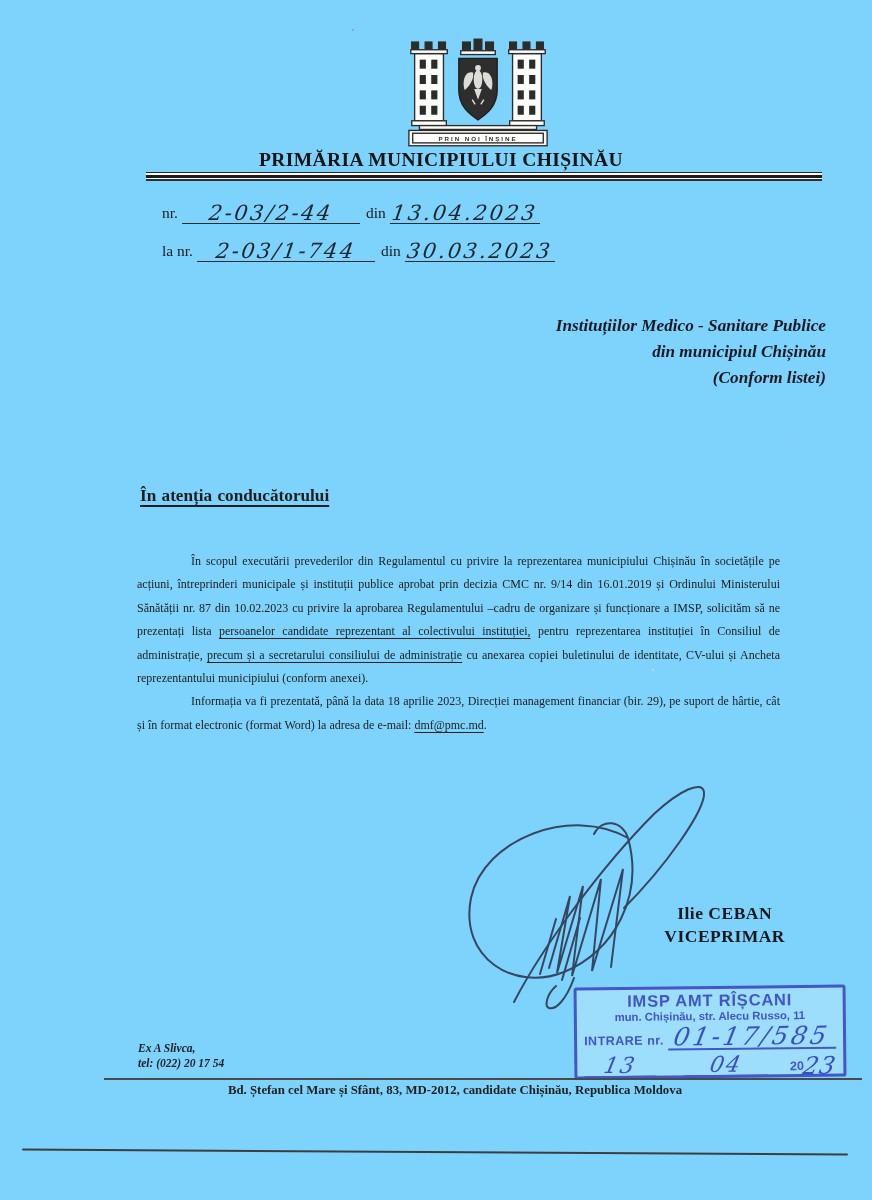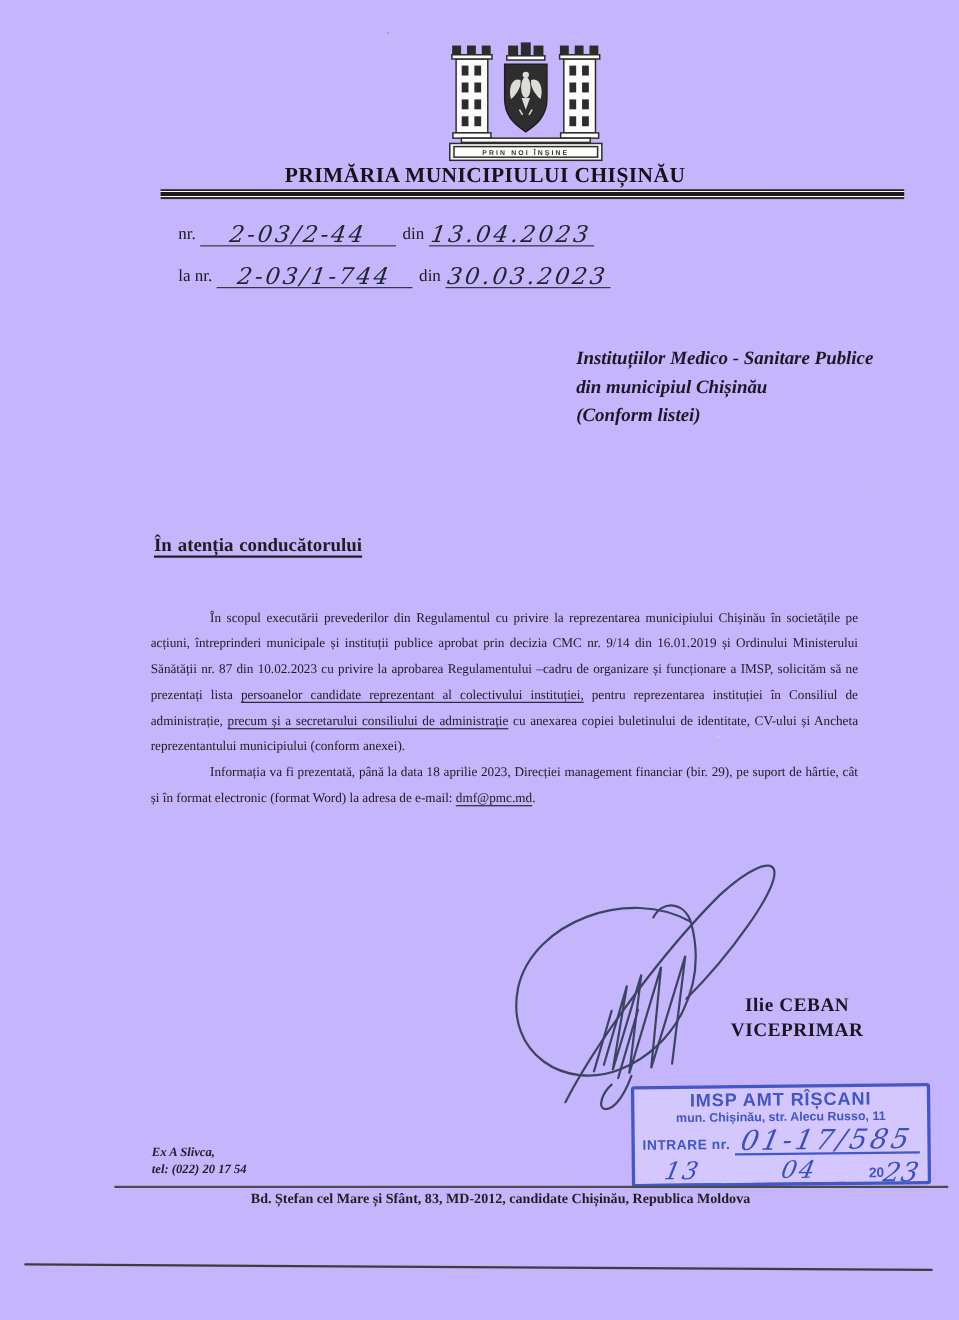--- a/index.html
+++ b/index.html
@@ -6,7 +6,7 @@
   html,body { background:#e8e8e6; }
   .page {
     position:relative; width:872px; height:1200px; margin:0 auto;
-    background:#c4b5fd; overflow:hidden;
+    background:#7dd3fc; overflow:hidden;
     font-family:"Liberation Serif", serif; color:#1e1e1e;
   }
   

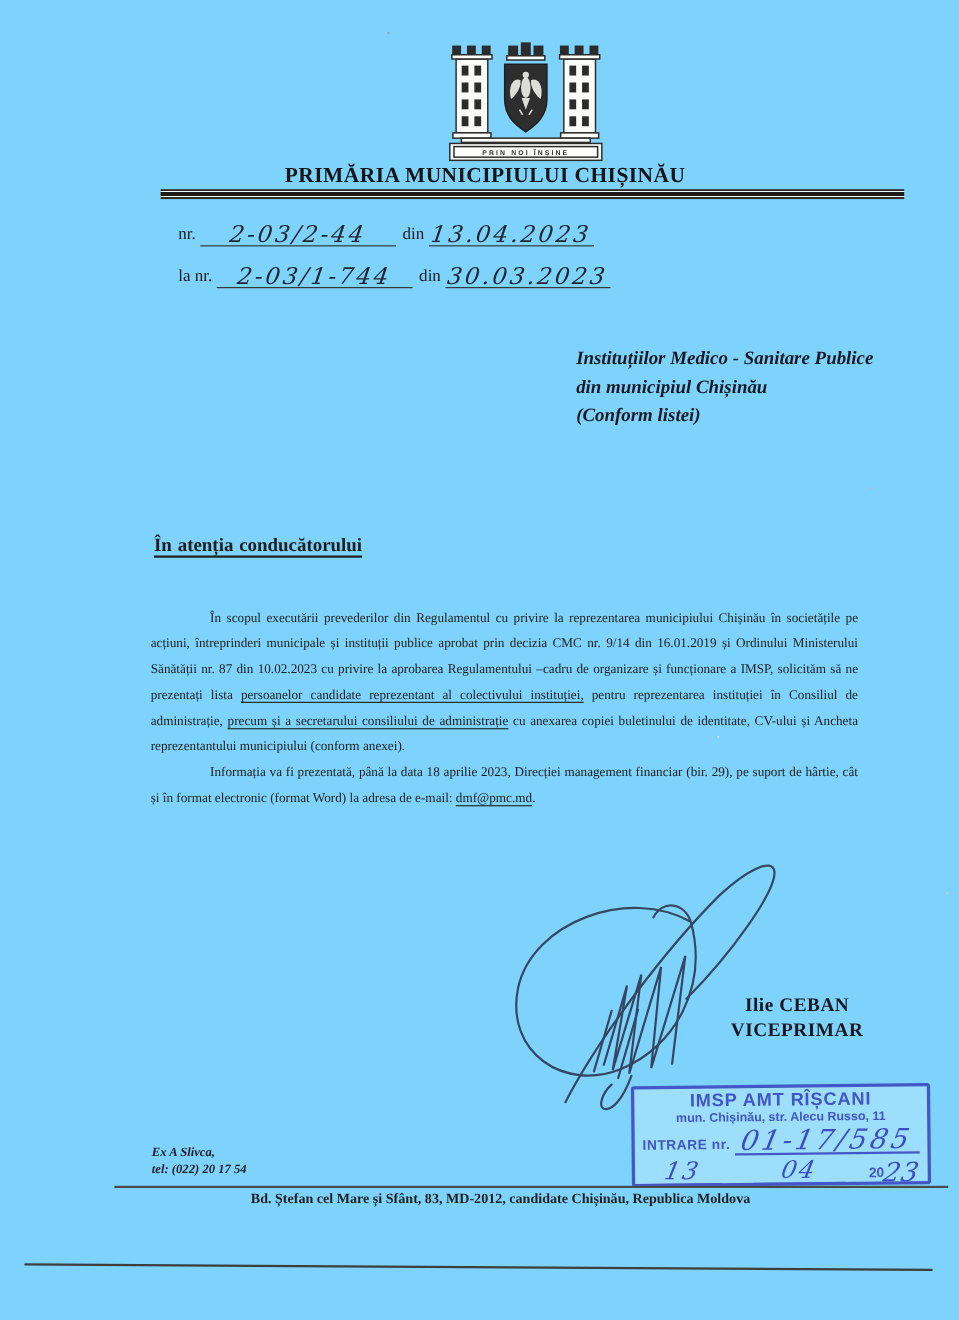--- a/index.html
+++ b/index.html
@@ -32,7 +32,7 @@
     white-space:nowrap; position:relative; top:2px; }
 
   
-  .recipient { position:absolute; right:78px; top:313px; text-align:left;
+  .recipient { position:absolute; right:46px; top:313px; text-align:right;
     font-size:17.2px; font-weight:bold; font-style:italic; line-height:26px; color:#191925; }
   .recipient .plain { font-weight:bold; }
 

